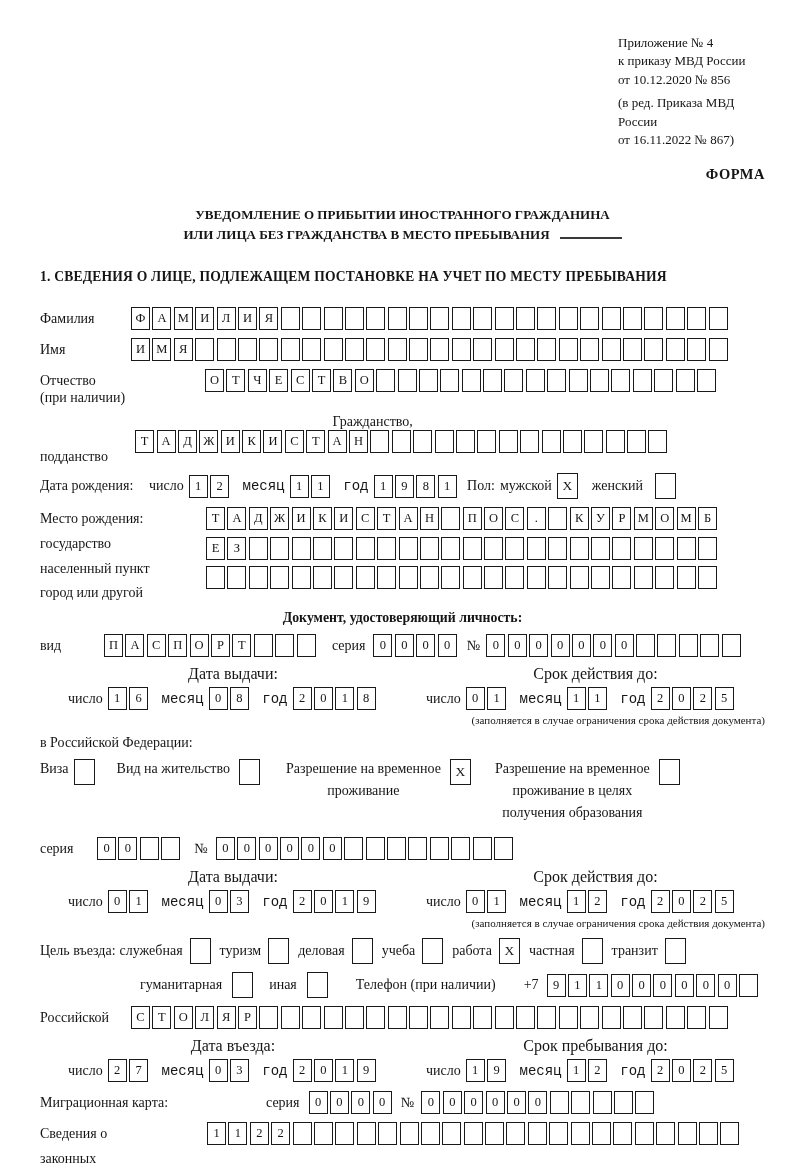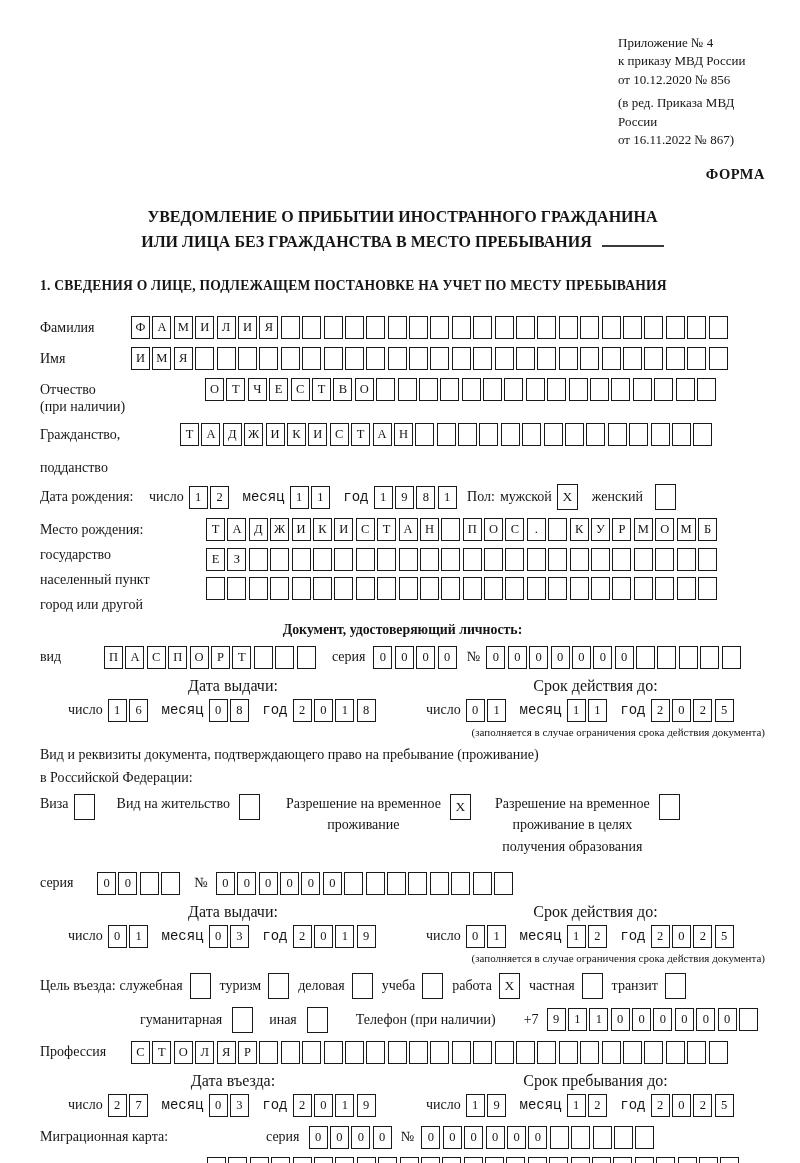--- a/index.html
+++ b/index.html
@@ -13,7 +13,7 @@
   .forma{text-align:right;font-weight:bold;font-size:14.5px;margin-top:16px;letter-spacing:.5px;}
 
   
-  .title{text-align:center;font-weight:bold;font-size:16px;line-height:1.55;margin-top:22px;}
+  .title{text-align:center;font-weight:bold;font-size:13px;line-height:1.55;margin-top:22px;}
   .tline{display:inline-block;width:62px;border-bottom:2px solid #3a3a3a;margin-left:10px;vertical-align:baseline;height:12px;}
 
   .s1head{font-weight:bold;font-size:13.6px;margin-top:24px;margin-bottom:22px;letter-spacing:.2px;}

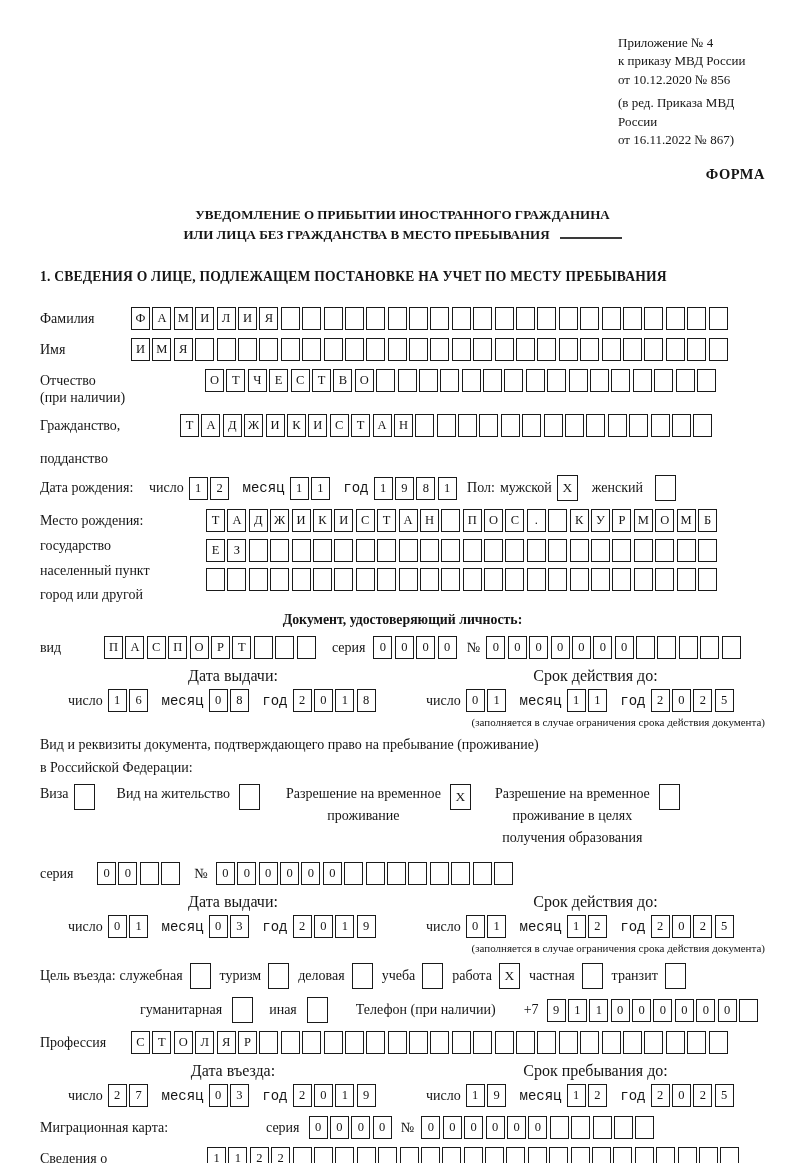--- a/index.html
+++ b/index.html
@@ -194,7 +194,7 @@
   </div>
 
   <div class="stack">
-    <div class="frow" style="margin-bottom:18px;">
+    <div class="frow" style="margin-bottom:0;flex-direction:column;">
       <span class="flbl w140">Гражданство,</span>
       <span class="cells">
           <span class="cell">Т</span>

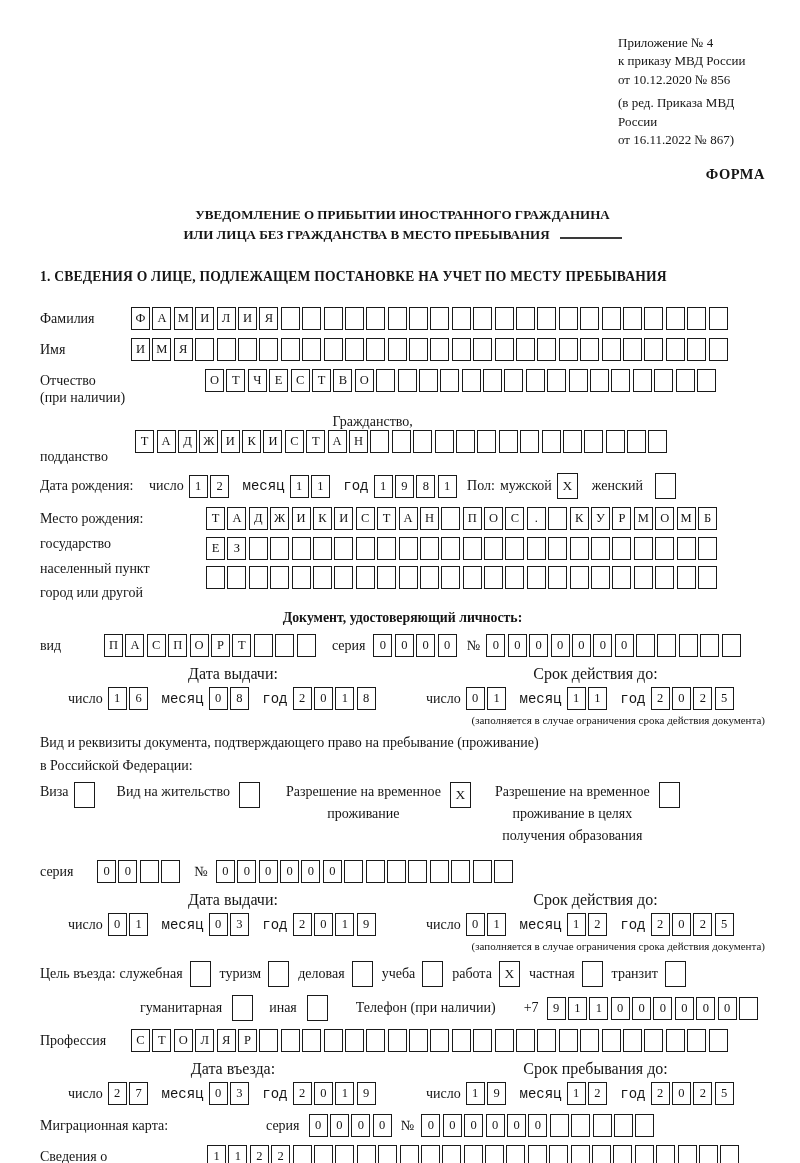--- a/index.html
+++ b/index.html
@@ -428,7 +428,6 @@
   </div>
   <div class="note">(заполняется в случае ограничения срока действия документа)</div>
 
-  <div class="textline">Вид и реквизиты документа, подтверждающего право на пребывание (проживание)</div>
   <div class="textline">в Российской Федерации:</div>
 
   <div class="opts">

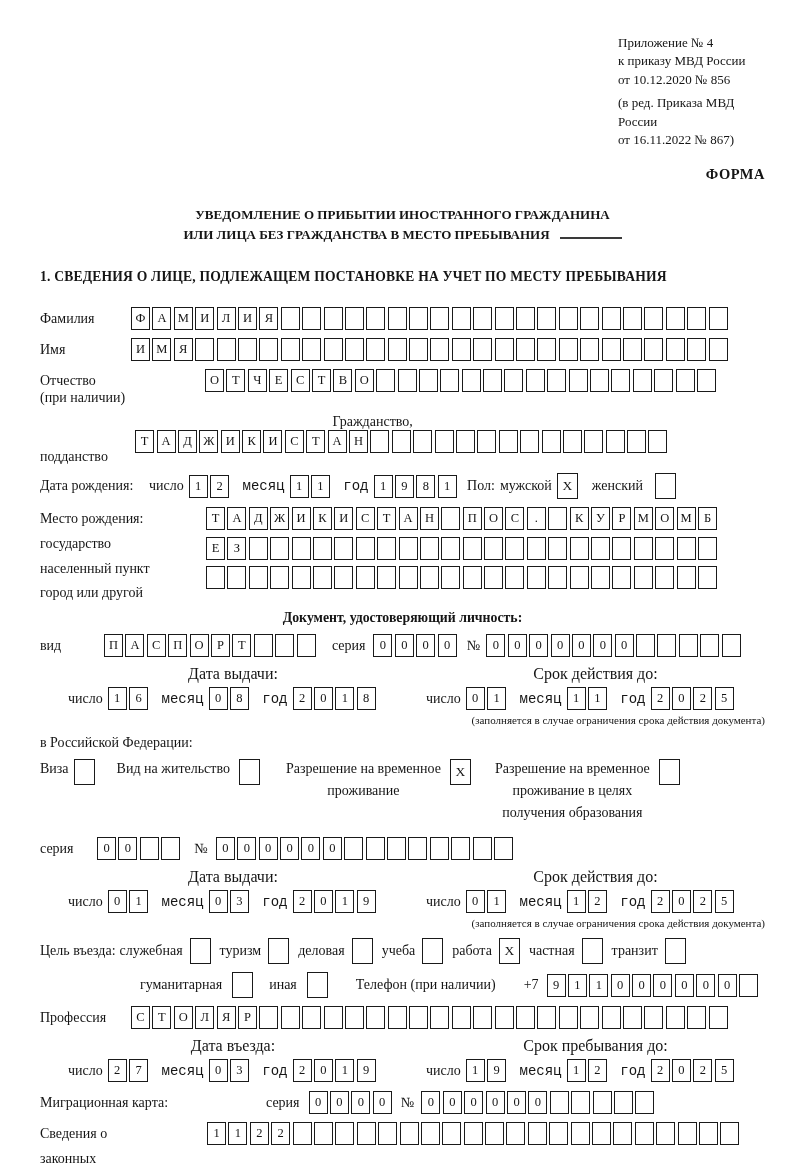--- a/index.html
+++ b/index.html
@@ -573,7 +573,7 @@
   </div>
 
   <div class="frow">
-    <span class="flbl w91">Профессия</span>
+    <span class="flbl w91">Российской</span>
     <span class="cells">
         <span class="cell">С</span>
         <span class="cell">Т</span>

